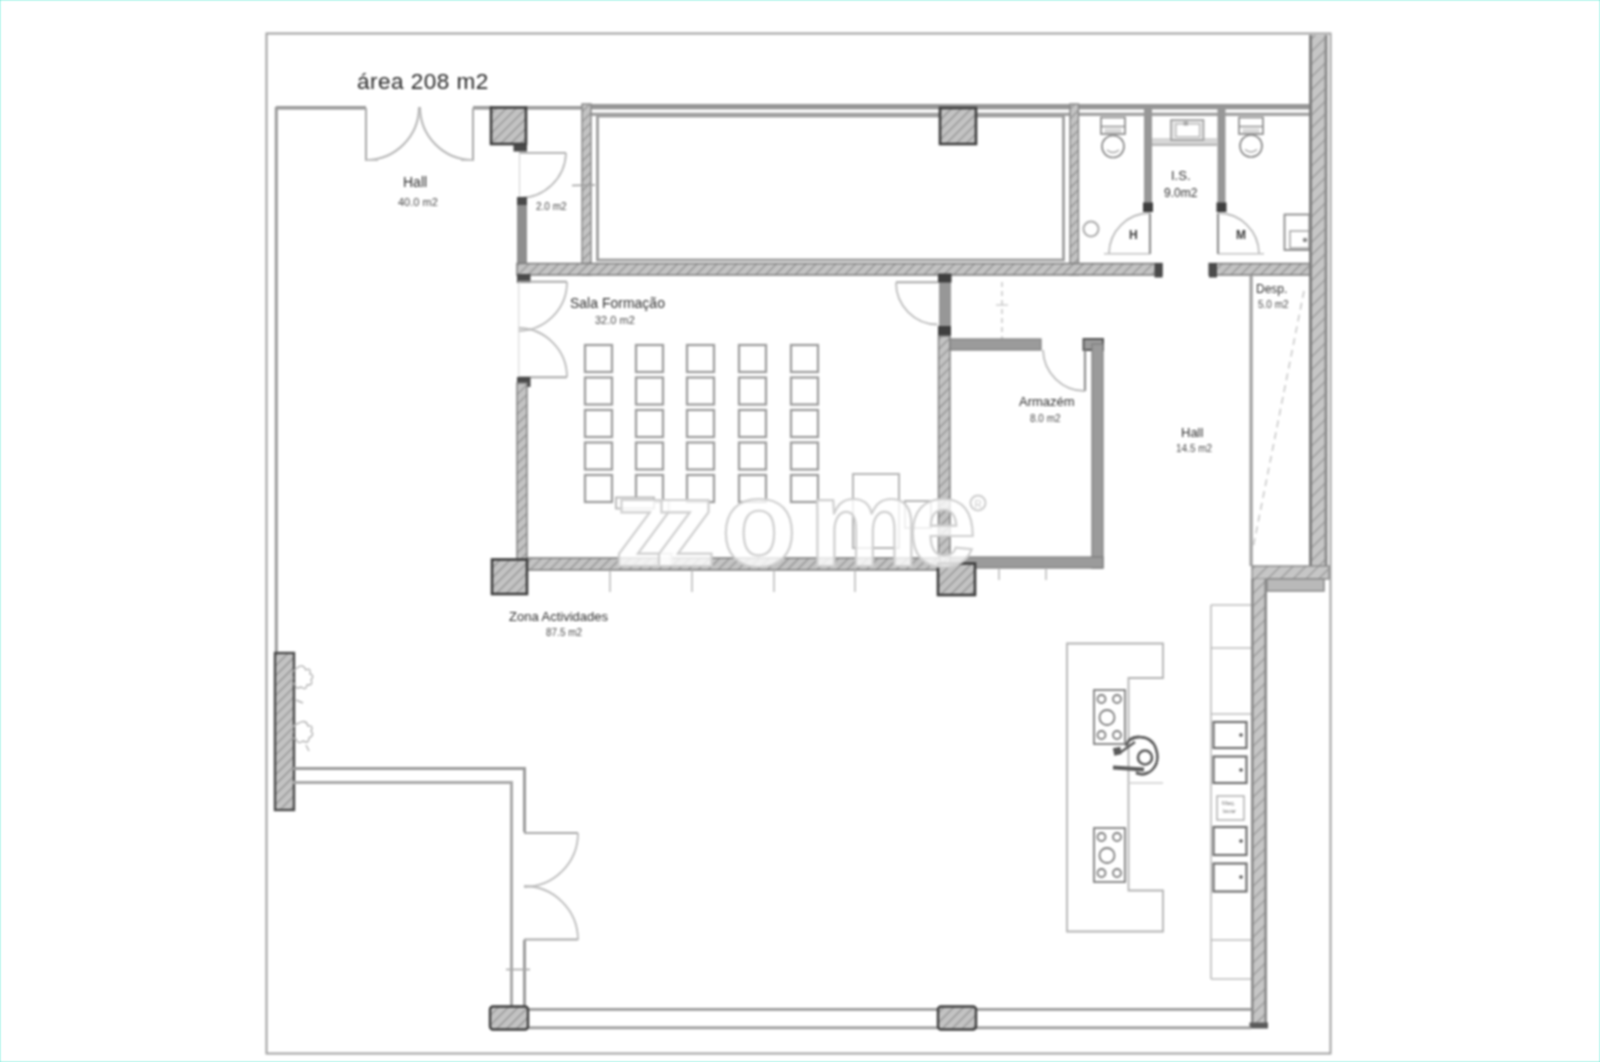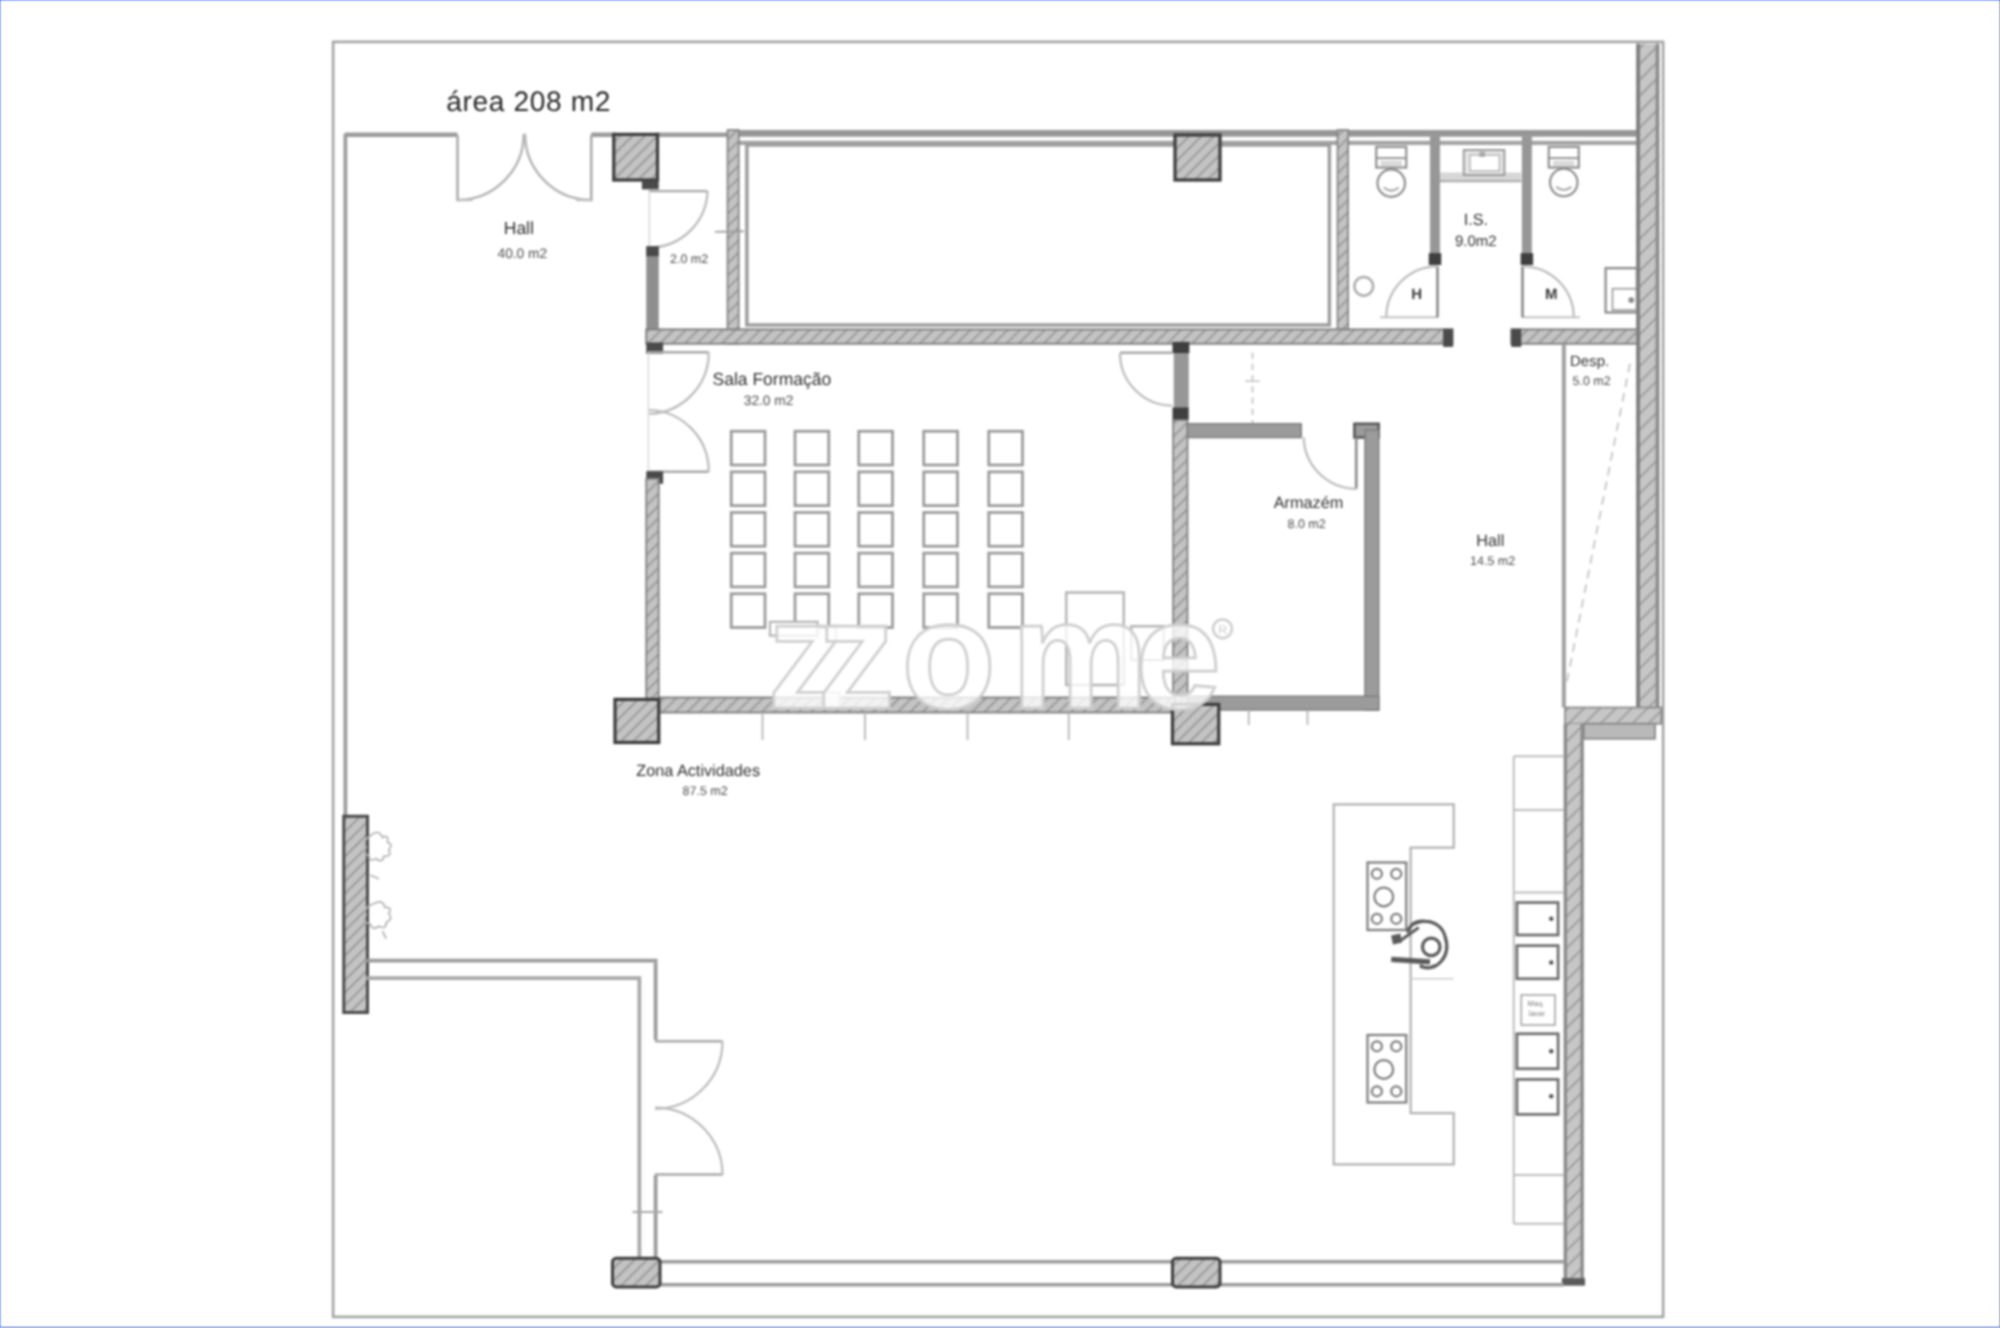--- a/index.html
+++ b/index.html
@@ -3,7 +3,7 @@
 <meta charset="utf-8">
 <style>
   html,body{margin:0;padding:0;background:#ffffff;}
-  .page{position:relative;width:1600px;height:1062px;background:#1d4ed8;overflow:hidden;}
+  .page{position:relative;width:1600px;height:1062px;background:#5eead4;overflow:hidden;}
   svg{display:block;filter:blur(0.85px);}
   text{font-family:"Liberation Sans",sans-serif;}
 </style>

